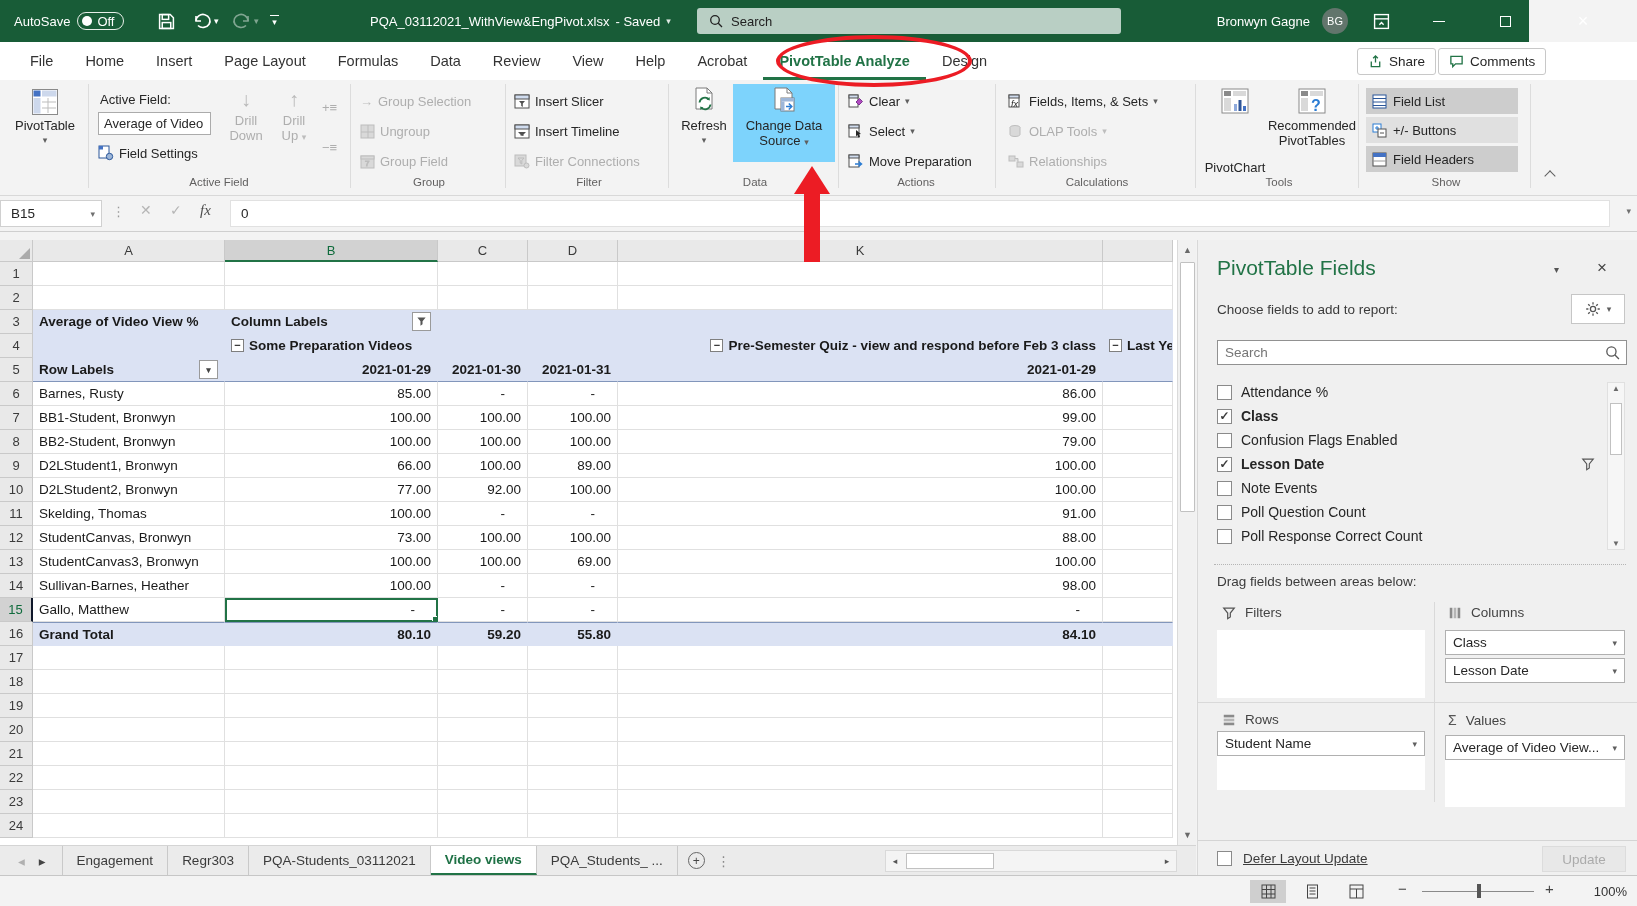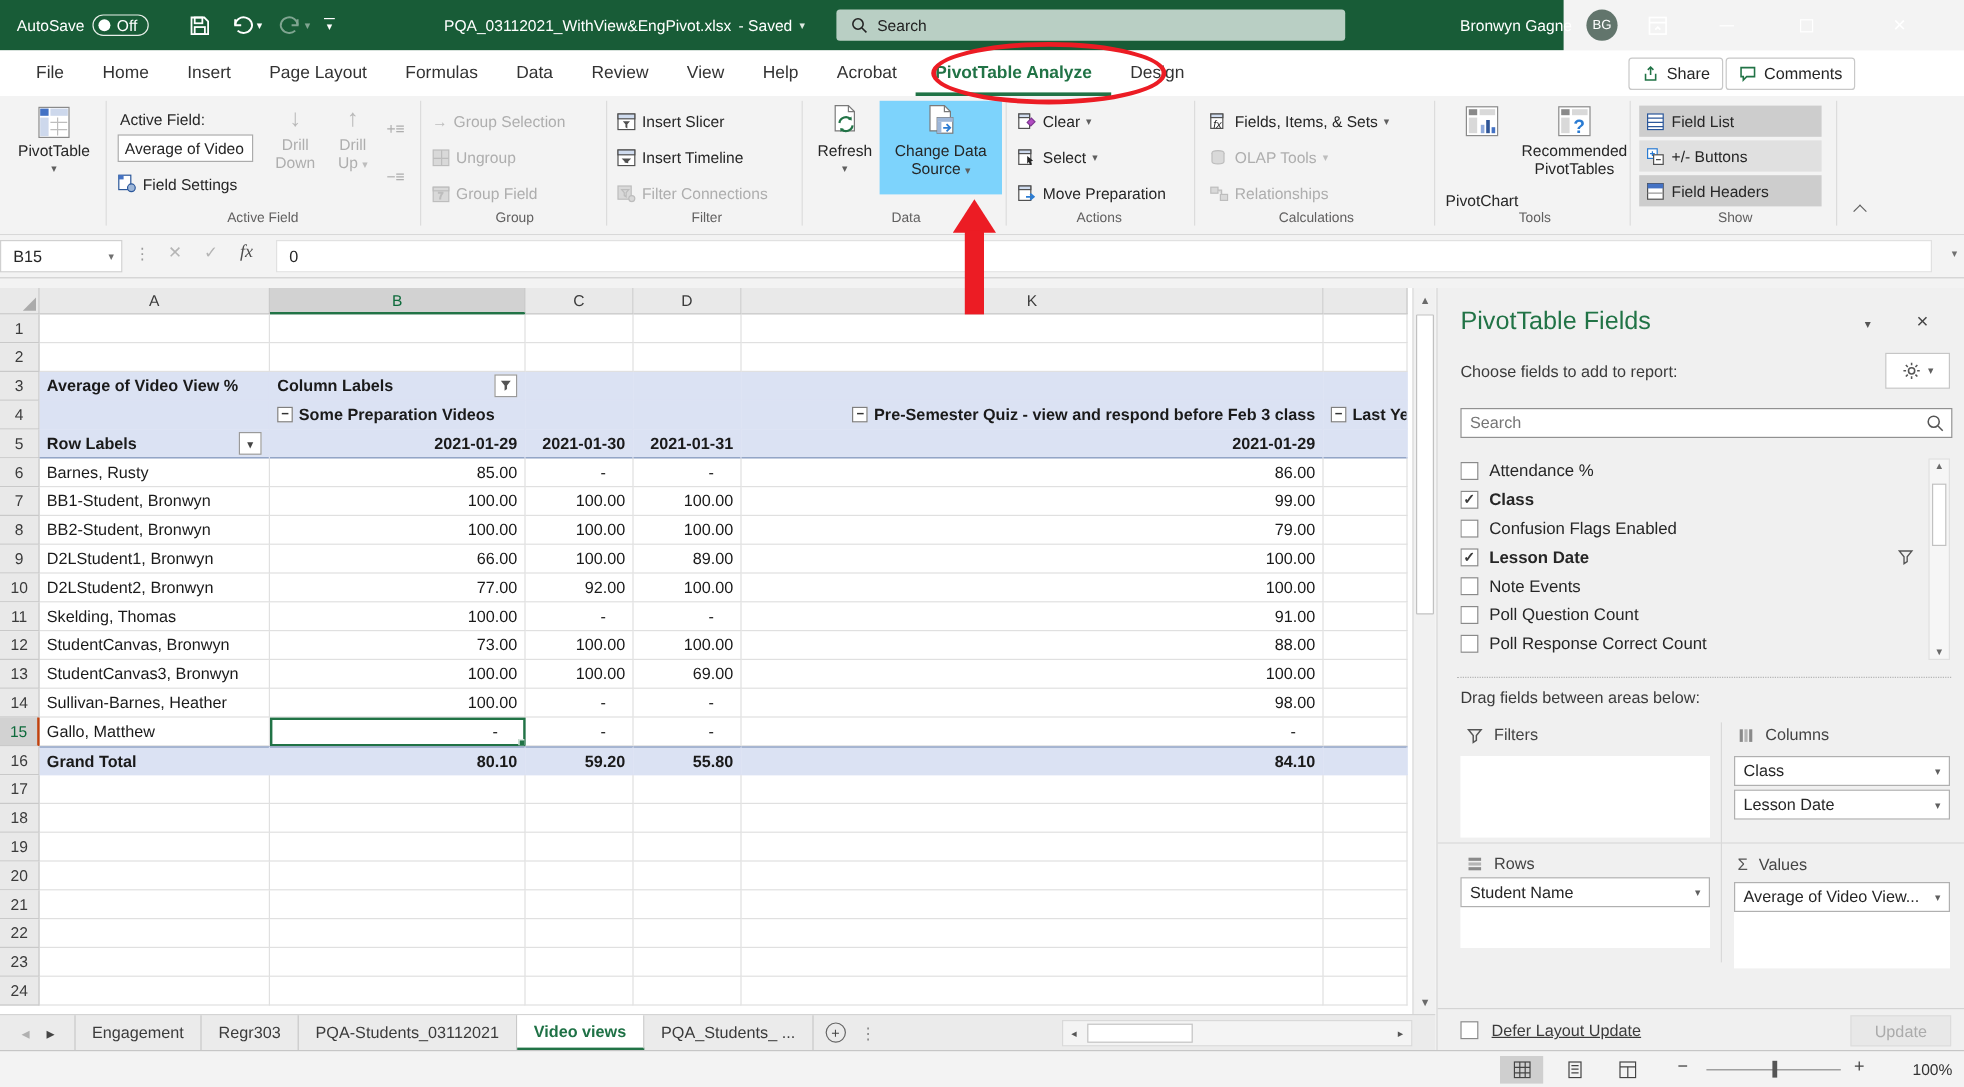--- a/index.html
+++ b/index.html
@@ -9,7 +9,7 @@
     font-family:"Liberation Sans", sans-serif; background:#f3f3f3; color:#262626;
   }
   
-  #titlebar { position:absolute; left:0; top:0; width:1303px; height:42px; background:#185c37; color:#fff; }
+  #titlebar { position:absolute; left:0; top:0; width:1529px; height:42px; background:#185c37; color:#fff; }
   .tb-item { position:absolute; top:0; height:42px; display:flex; align-items:center; color:#fff; font-size:13px; }
   #autosave { left:14px; gap:7px; }
   #autosave .pill { display:flex; align-items:center; gap:5px; border:1px solid #e8efe9; border-radius:9px; padding:1px 9px 1px 4px; height:18px; }

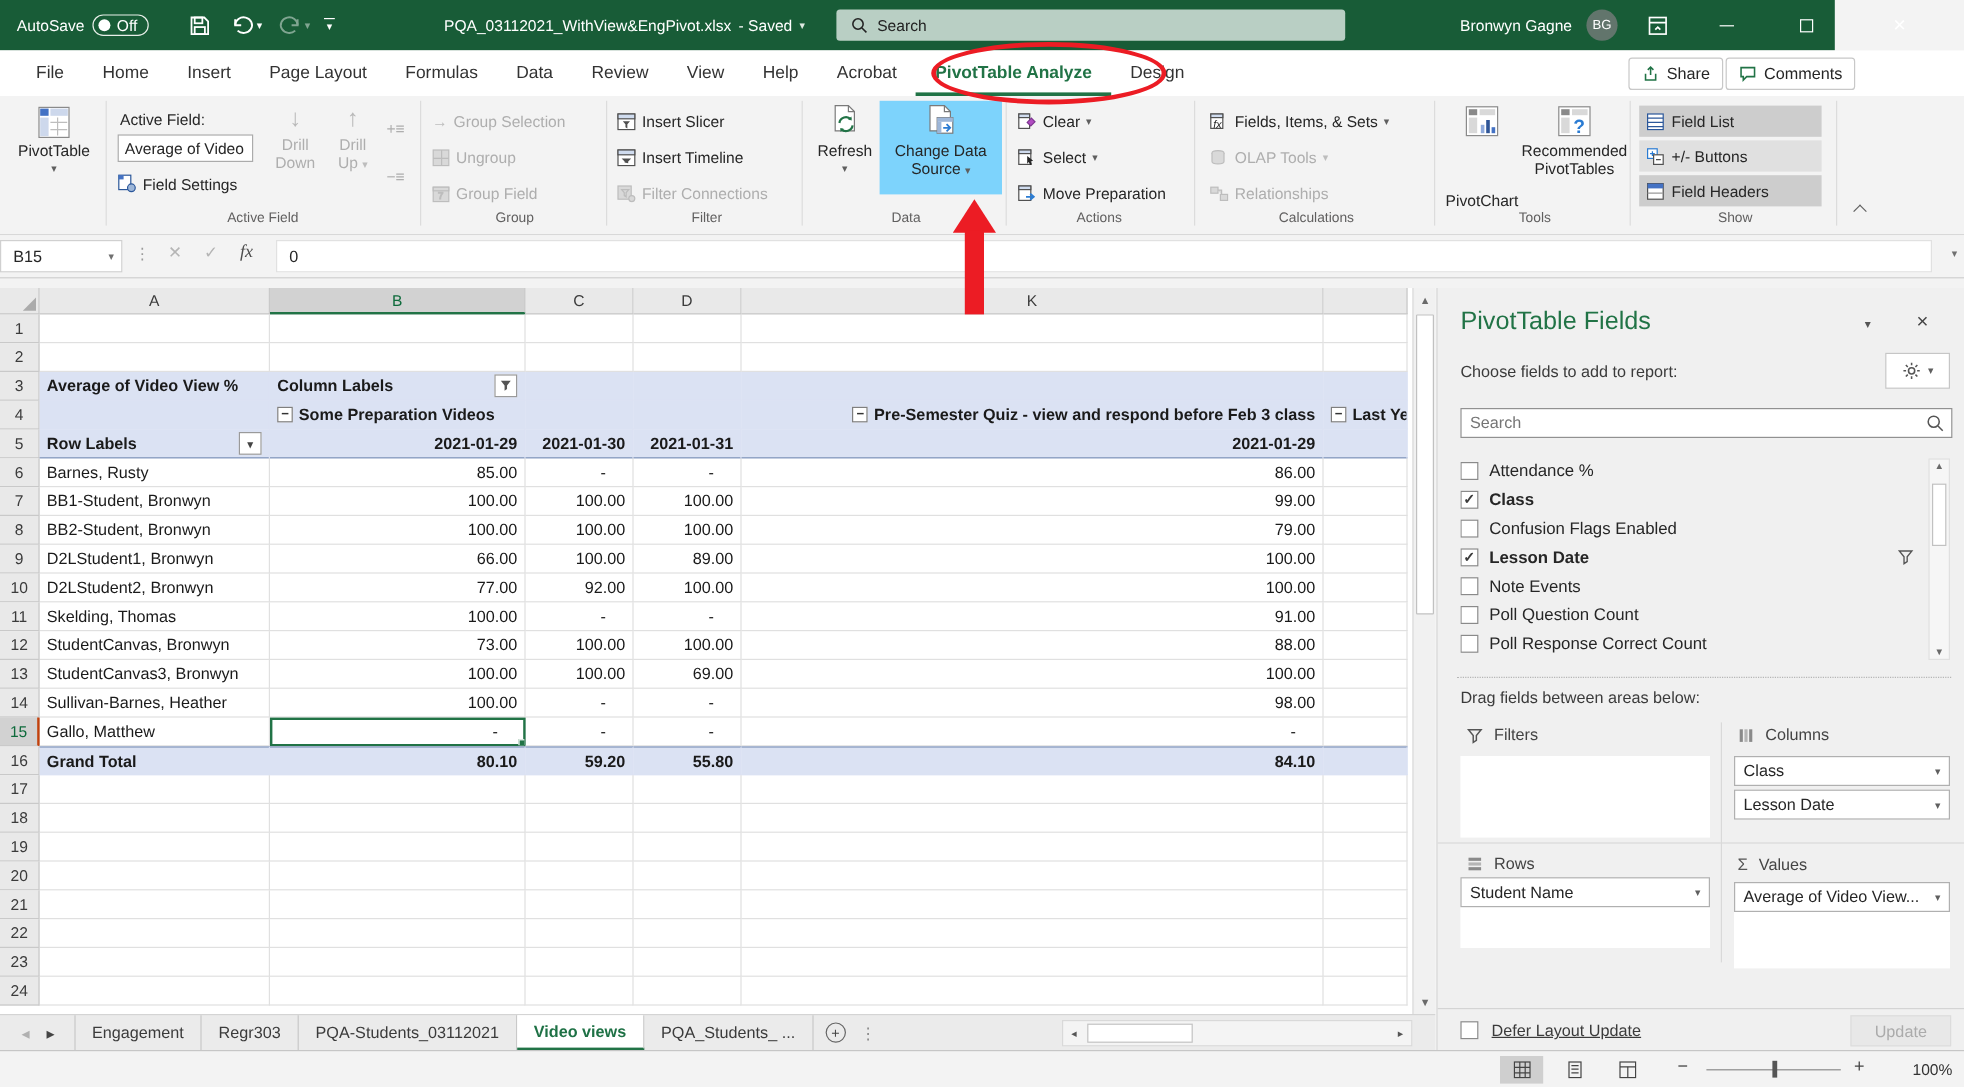--- a/index.html
+++ b/index.html
@@ -66,7 +66,7 @@
   .ch { height:22px; } .rh { height:24px; }
   .ch.sel, .rh.sel { background:#d2d2d2; color:#0f6b3c; }
   .ch.sel { border-bottom:2px solid #217346; }
-  .rh.sel { border-right:2px solid #c2410c;text-align:center; }
+  .rh.sel { border-right:2px solid #0f172a;text-align:center; }
   #corner { position:relative; }
   #corner .tri { position:absolute; right:2px; bottom:2px; width:0; height:0; border-bottom:11px solid #ababab; border-left:11px solid transparent; }
   .cell { height:24px; border-right:1px solid #e0e0e0; border-bottom:1px solid #e0e0e0; font-size:13.5px; display:flex; align-items:center; padding:0 6px; white-space:nowrap; overflow:hidden; position:relative; color:#1a1a1a; }

